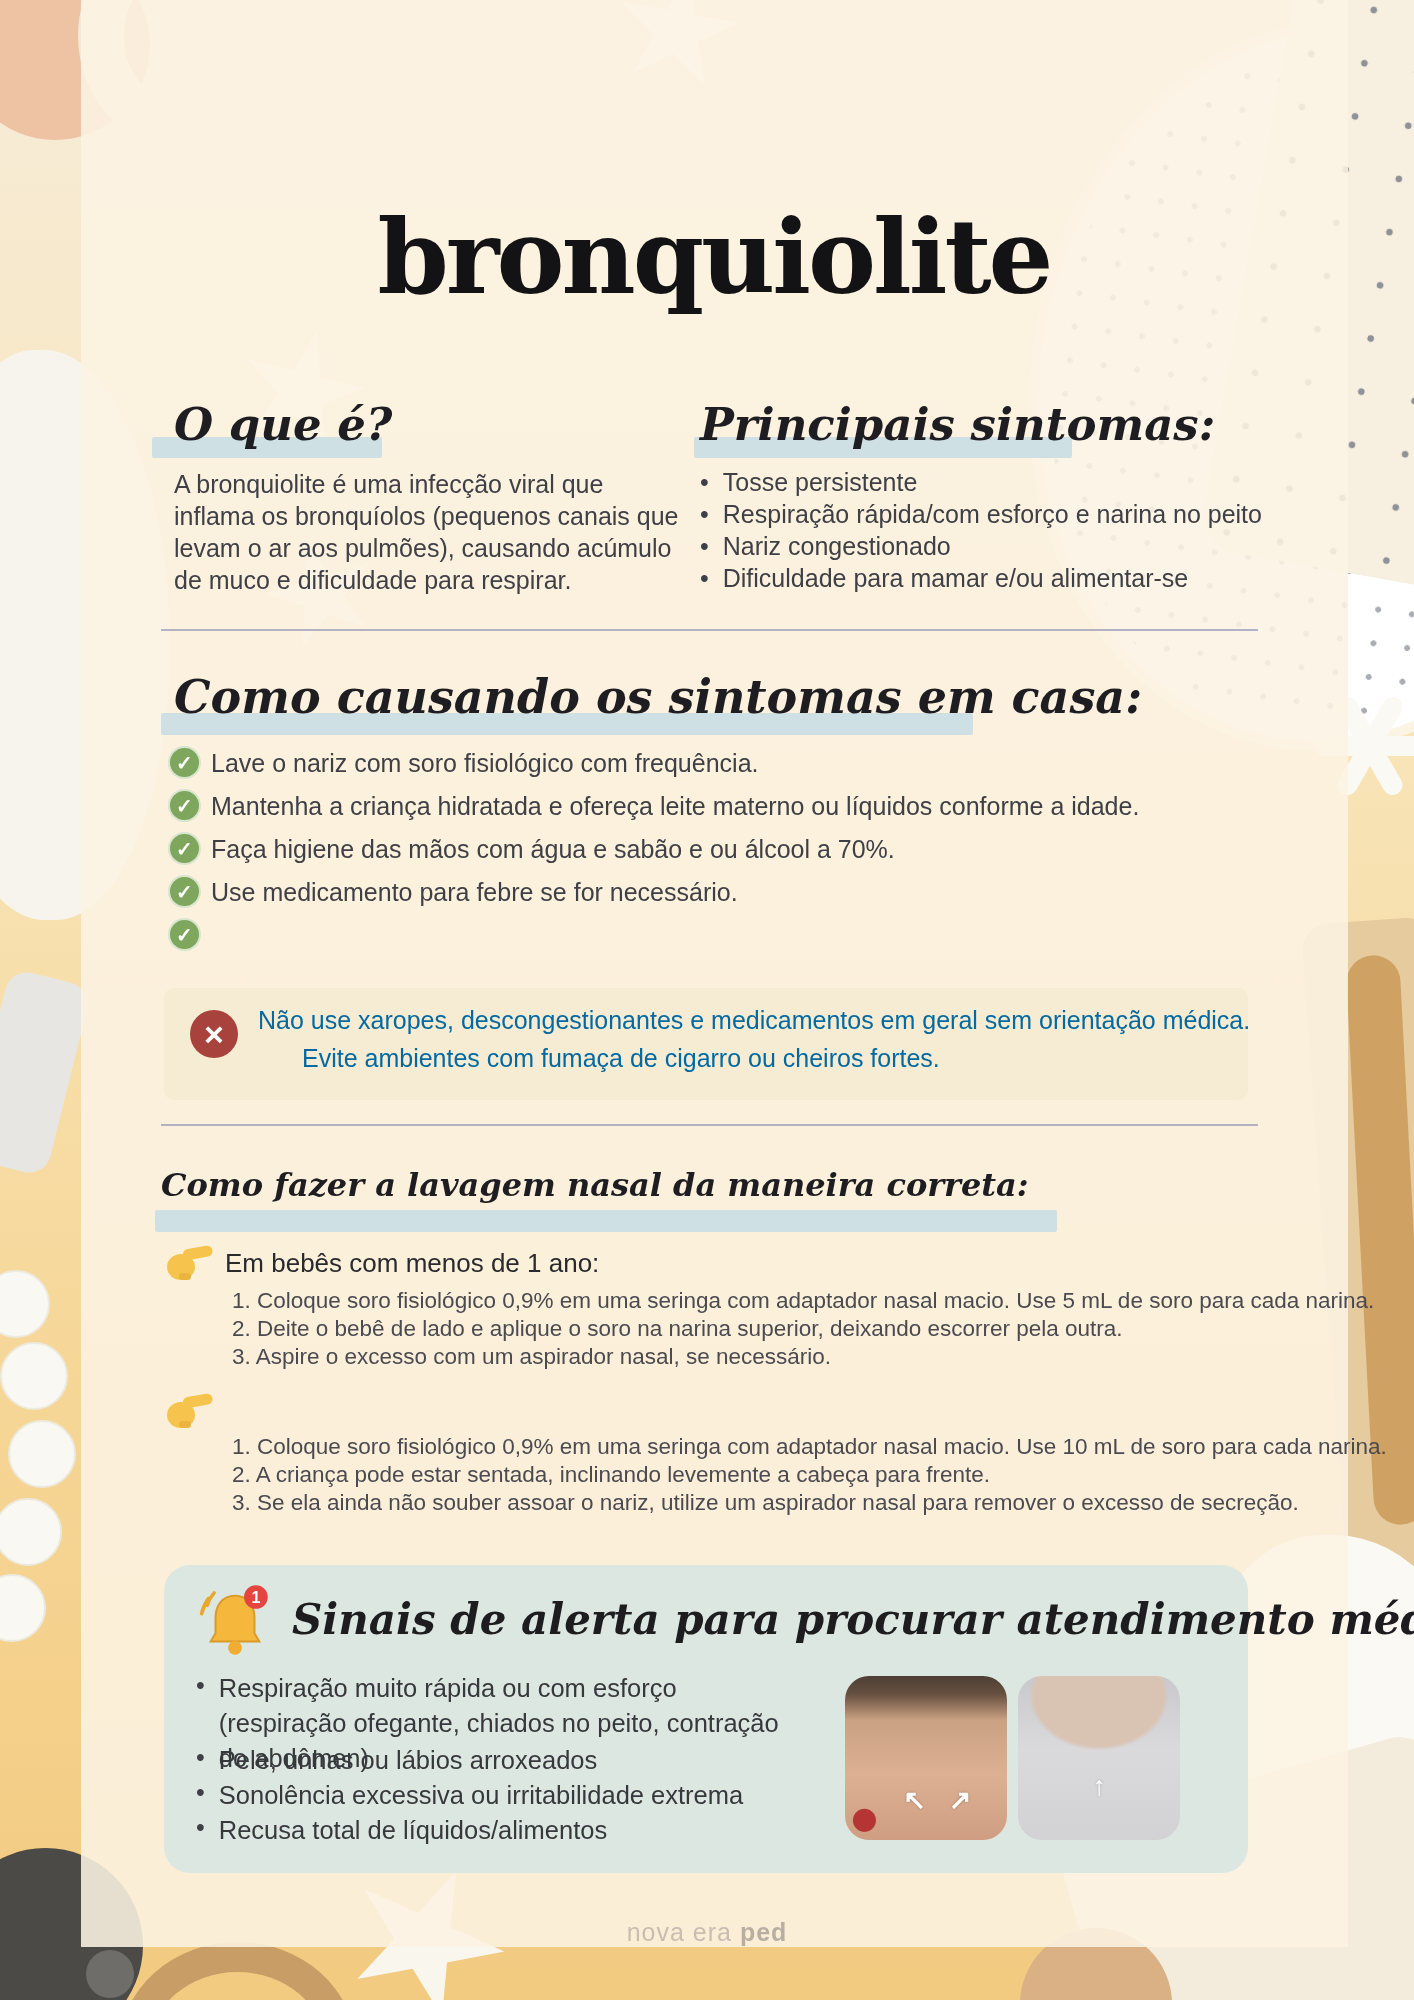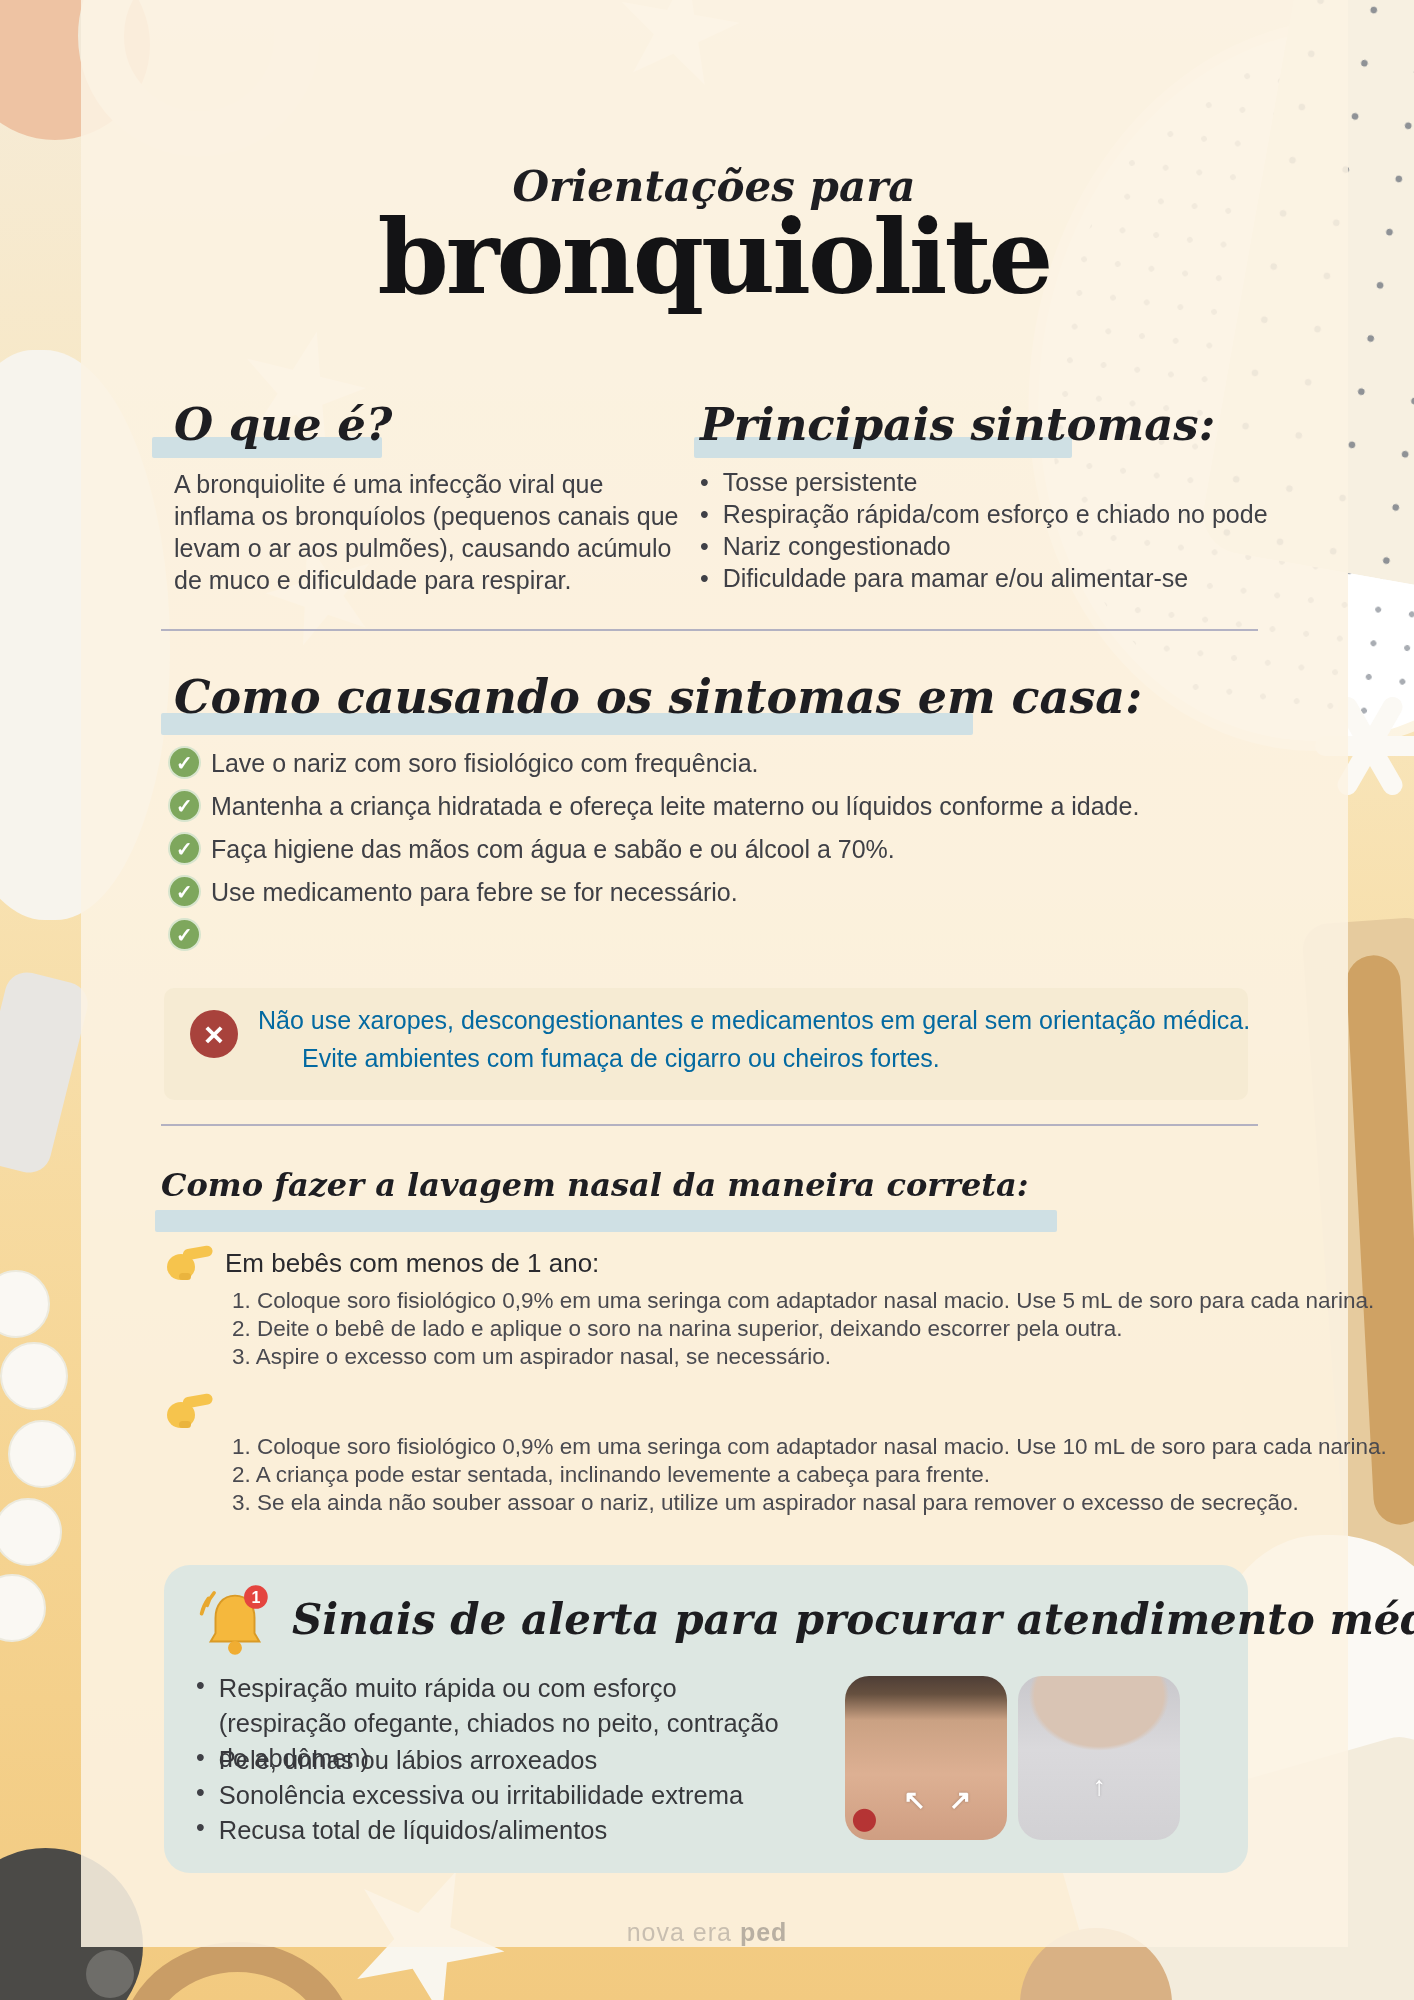--- a/index.html
+++ b/index.html
@@ -115,7 +115,6 @@
 
   <div class="abs panel"></div>
 
-  <div class="abs serif-i kicker z3">Orientações para</div>
   <div class="abs bigtitle z3">bronquiolite</div>
 
   <div class="abs hl" style="left:152px;top:437px;width:230px;"></div>

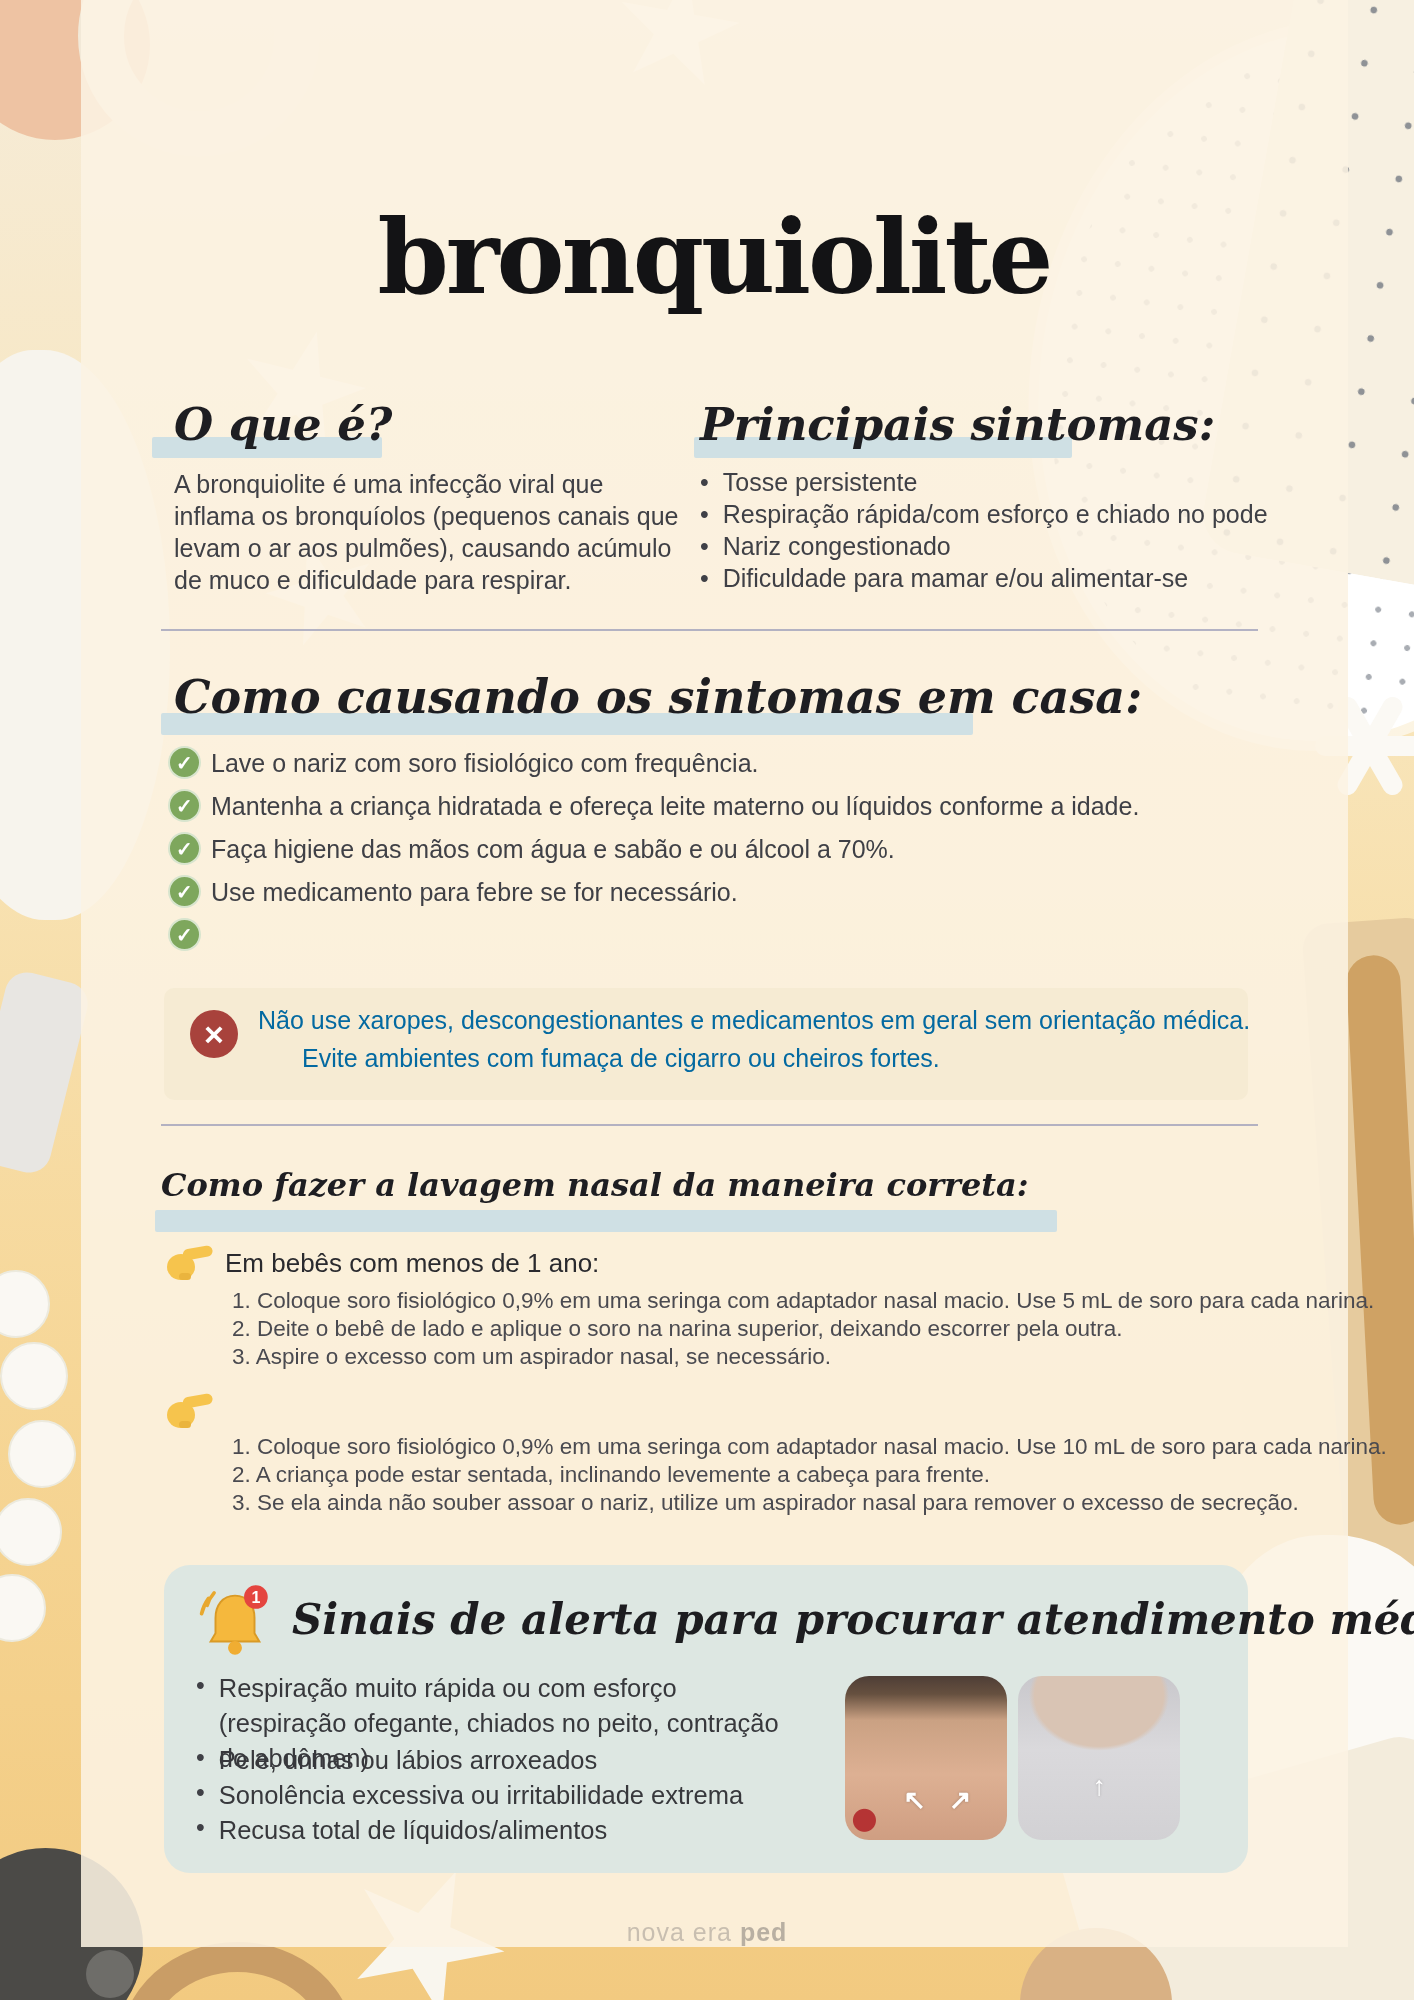--- a/index.html
+++ b/index.html
@@ -130,7 +130,7 @@
       </div>
     <div class="bullet-row body-txt">
         <span class="dot">•</span>
-        <span>Respiração rápida/com esforço e chiado no pode</span>
+        <span>Respiração rápida/com esforço e narina no peito</span>
       </div>
     <div class="bullet-row body-txt">
         <span class="dot">•</span>

